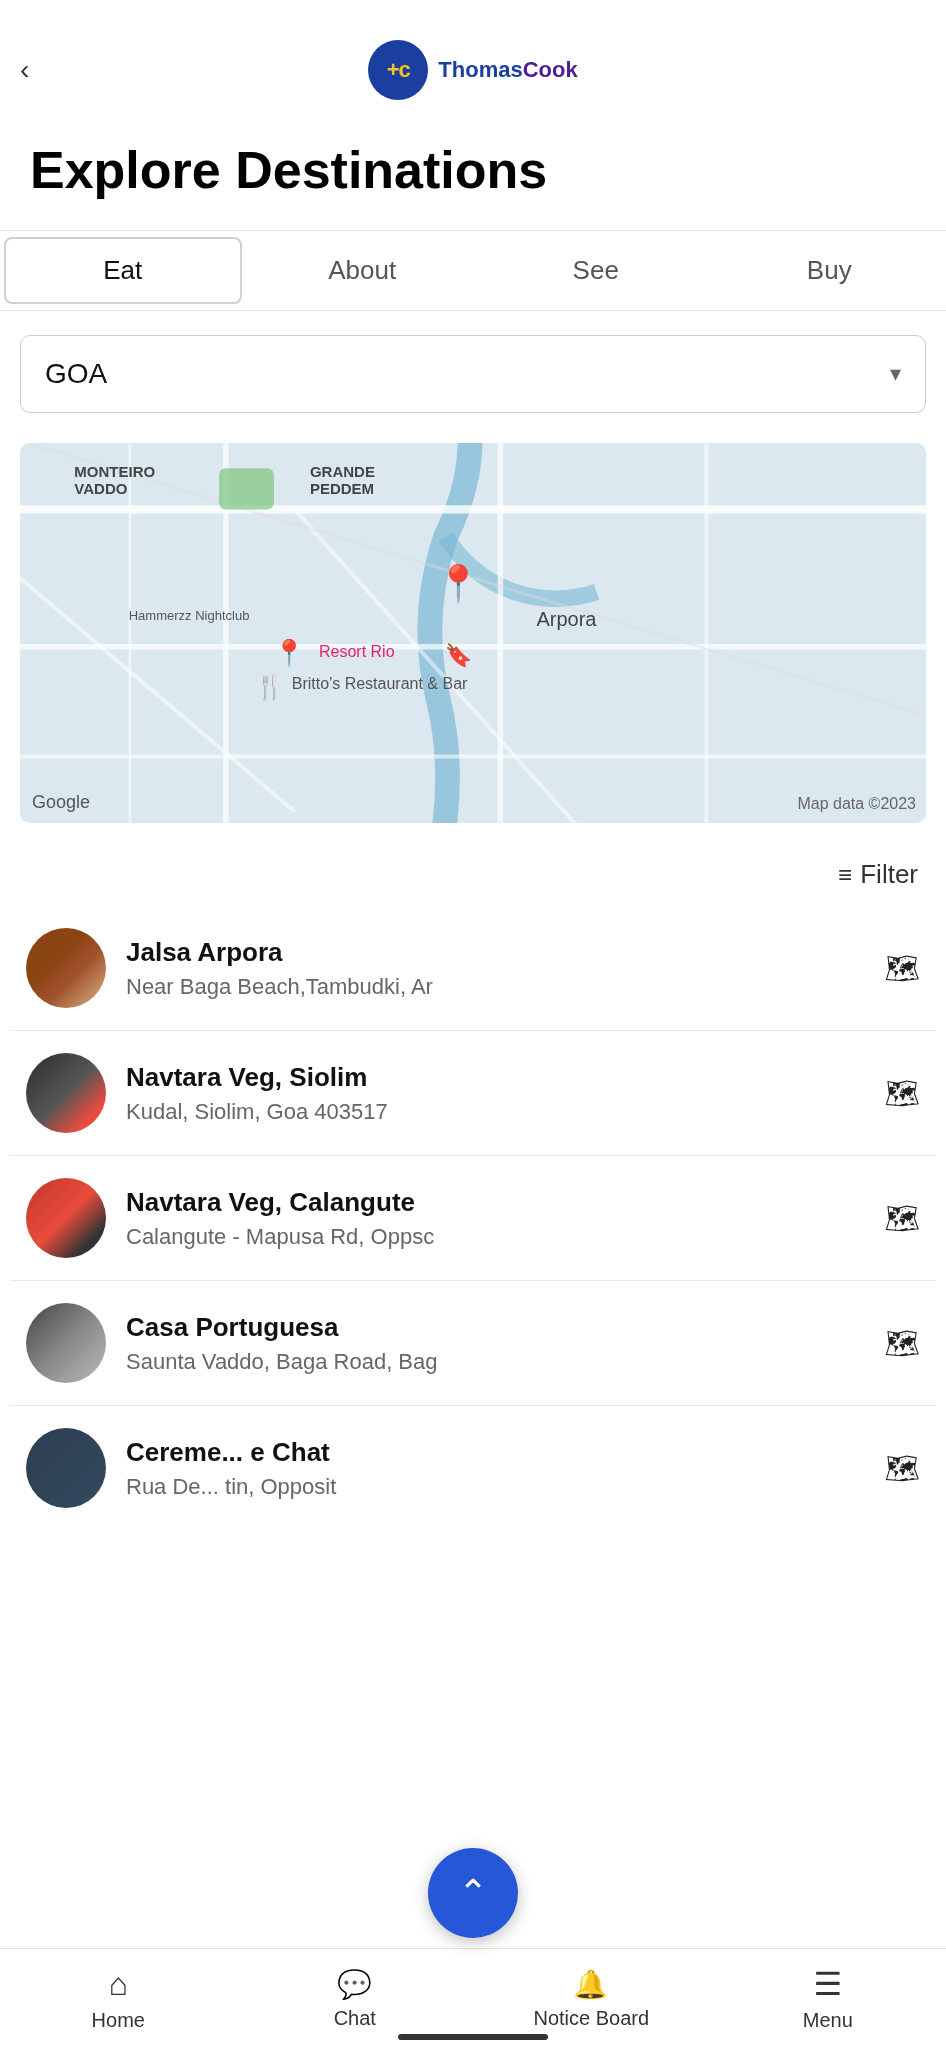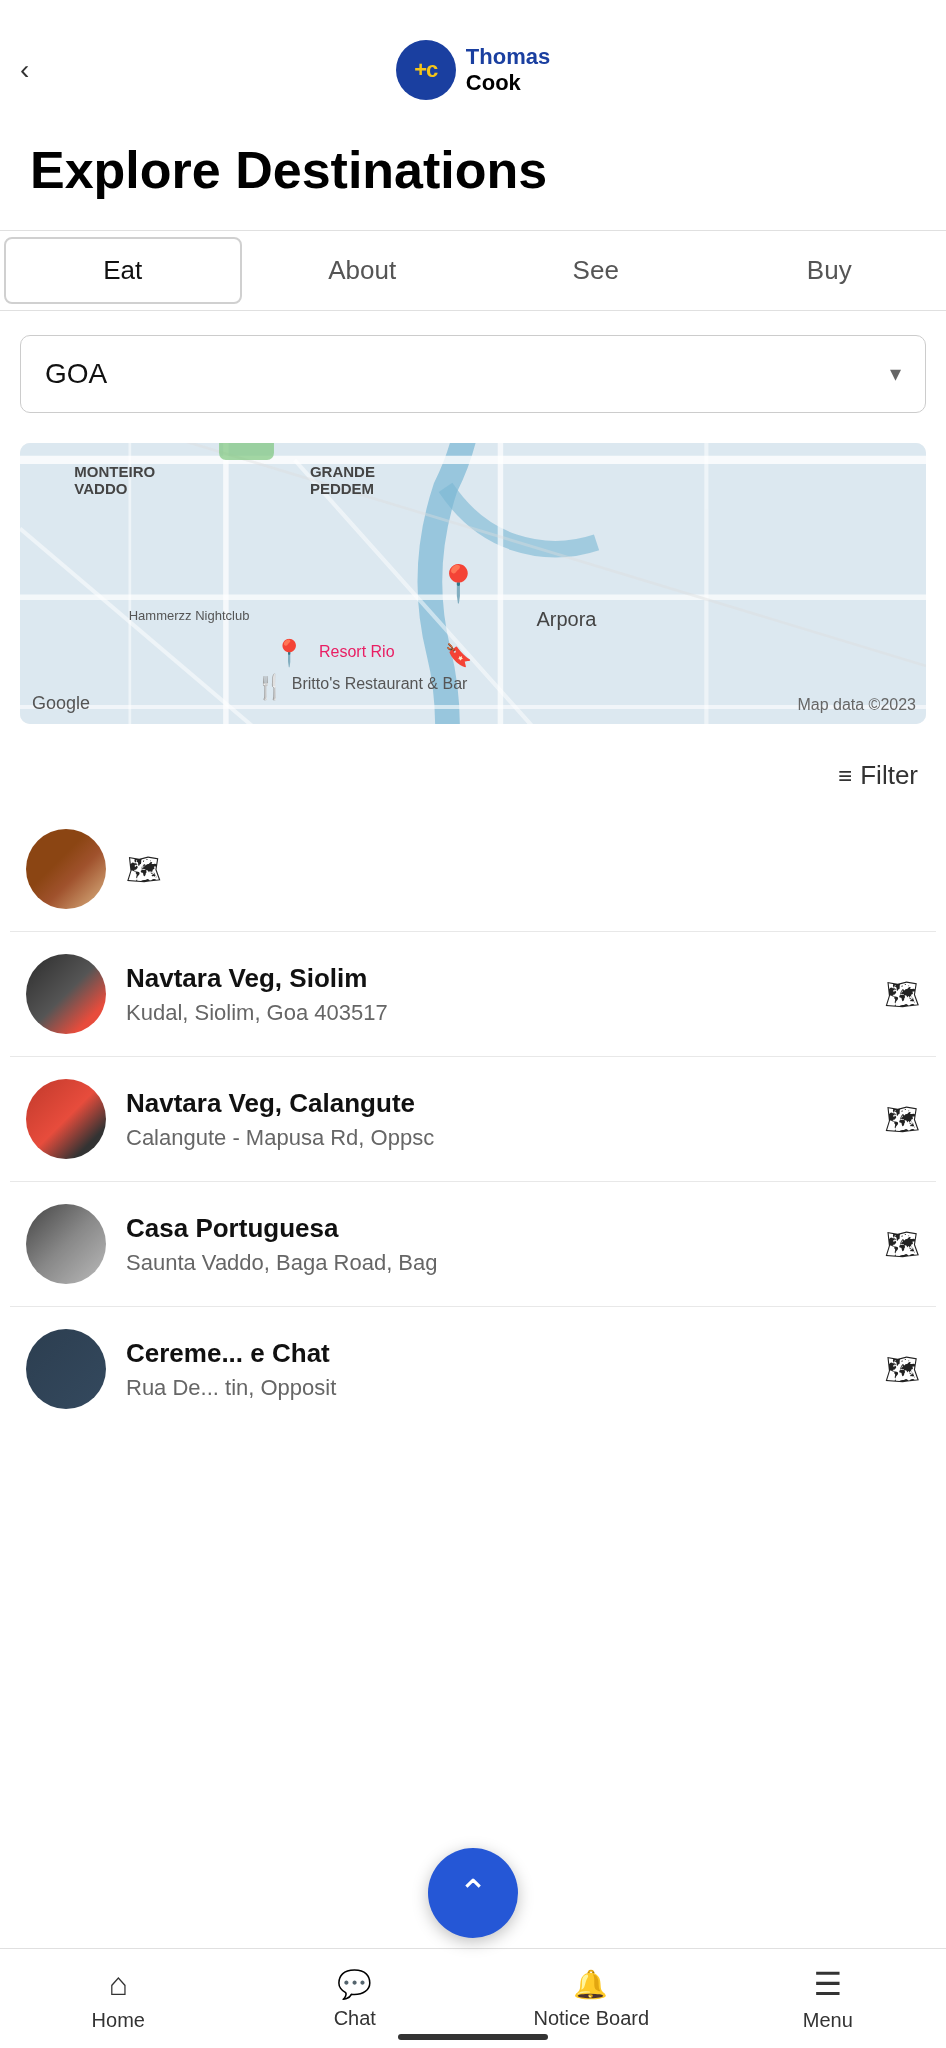--- a/index.html
+++ b/index.html
@@ -49,7 +49,7 @@
     }
     .logo-text {
       display: flex;
-      flex-direction: column;
+      flex-direction: row;
       line-height: 1.2;
     }
     .logo-text-thomas {

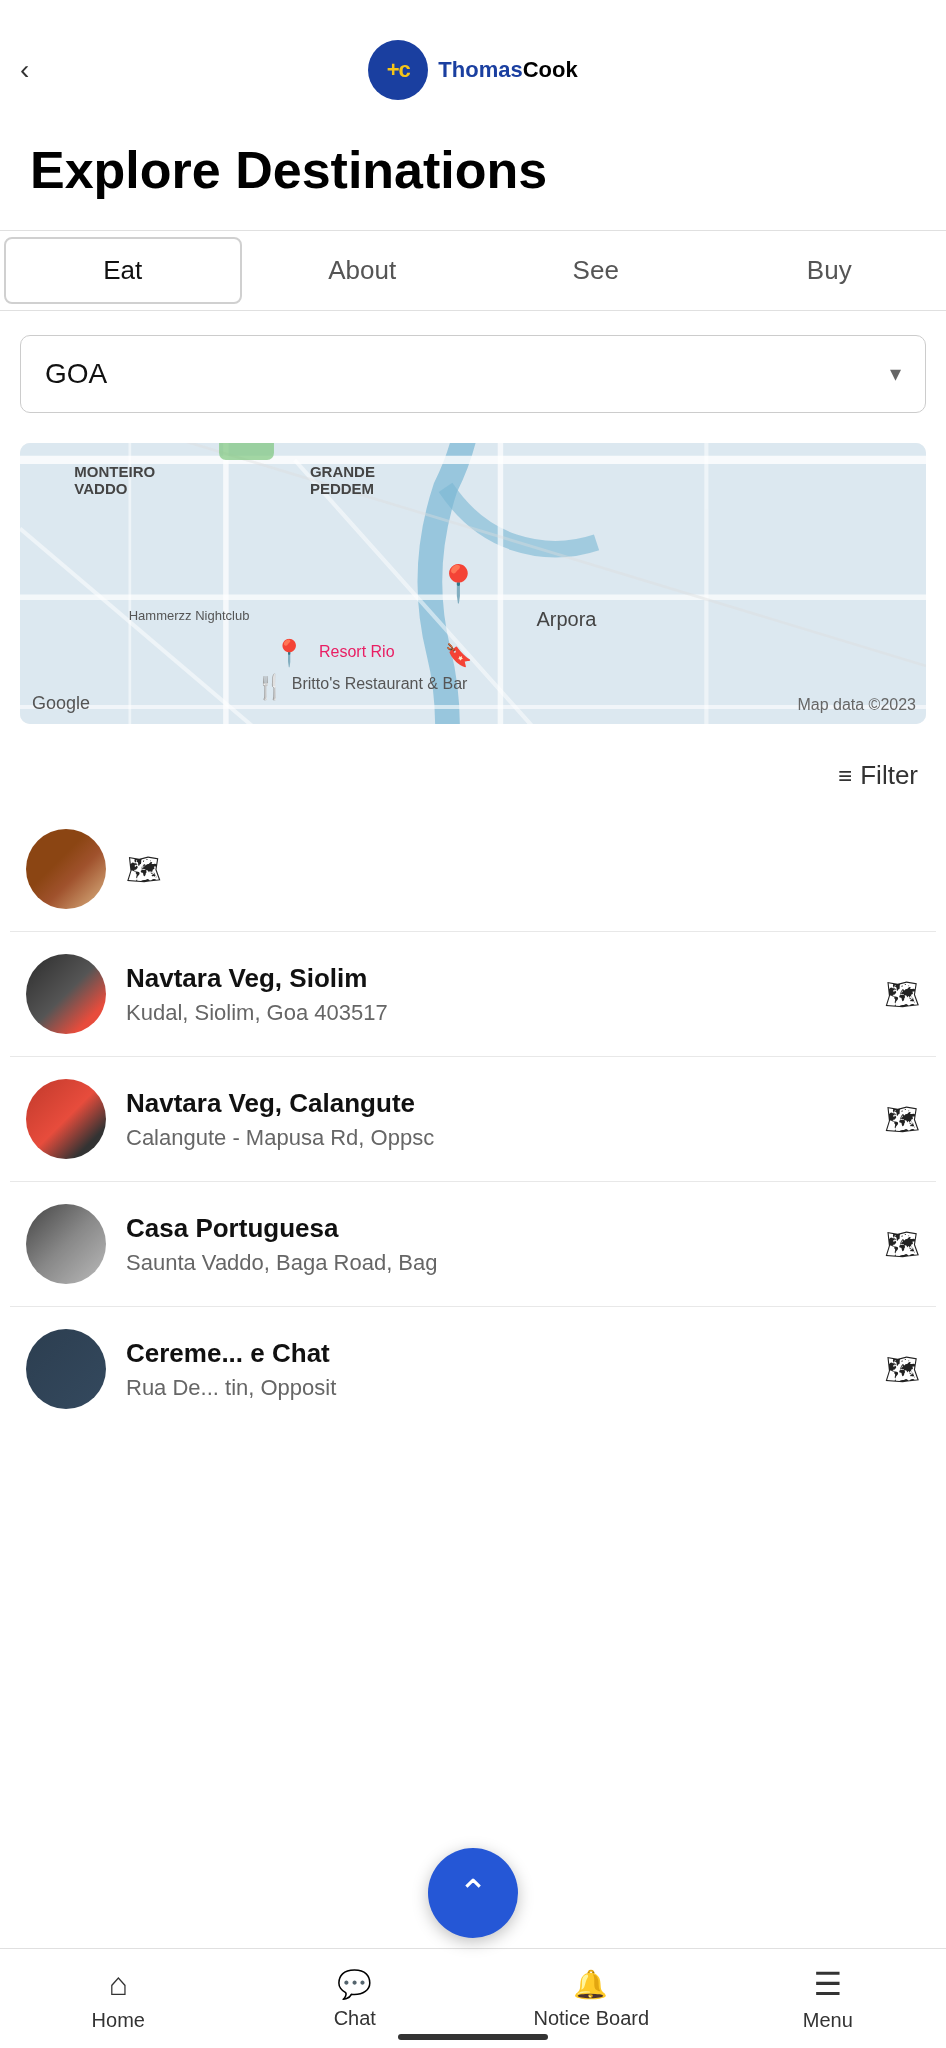--- a/index.html
+++ b/index.html
@@ -60,7 +60,7 @@
     .logo-text-cook {
       font-size: 22px;
       font-weight: 700;
-      color: #000000;
+      color: #4c1d95;
     }
 
     

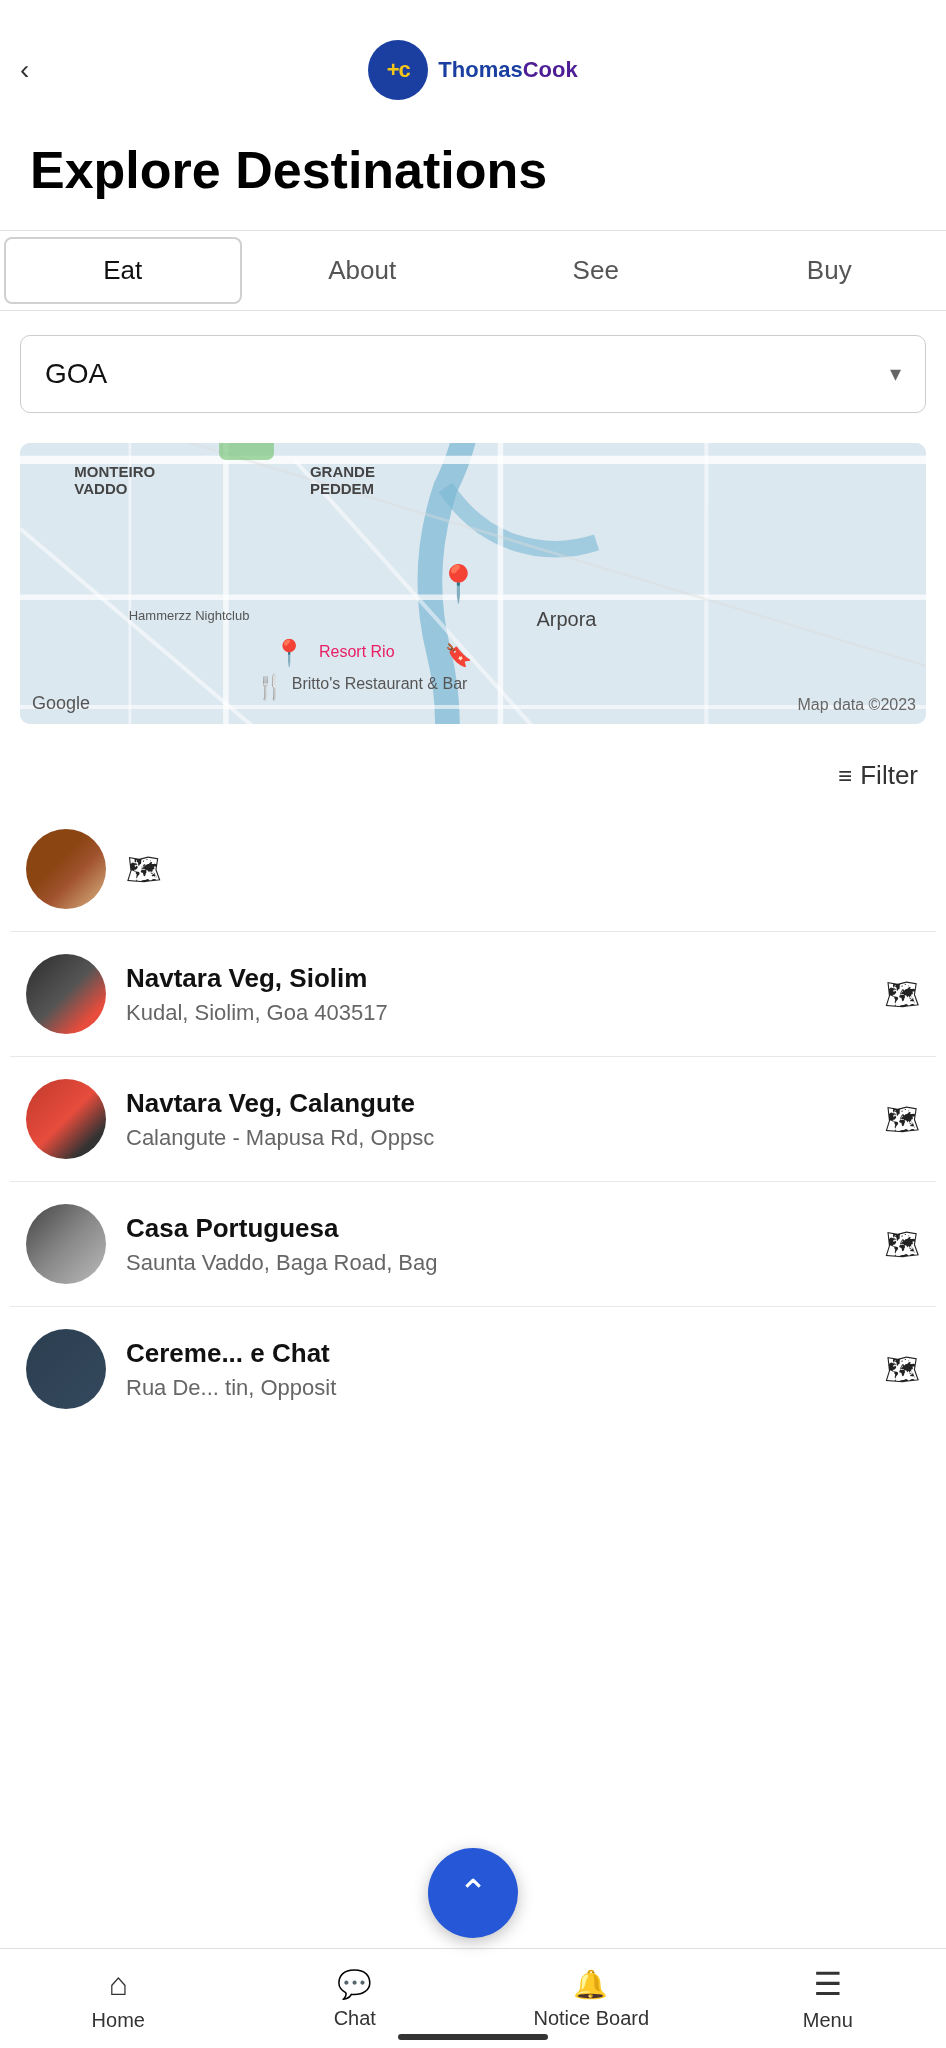--- a/index.html
+++ b/index.html
@@ -124,7 +124,7 @@
       margin: 0 20px 20px;
       border-radius: 10px;
       overflow: hidden;
-      height: 281px;
+      height: 380px;
       background: #e8ecf0;
       position: relative;
     }

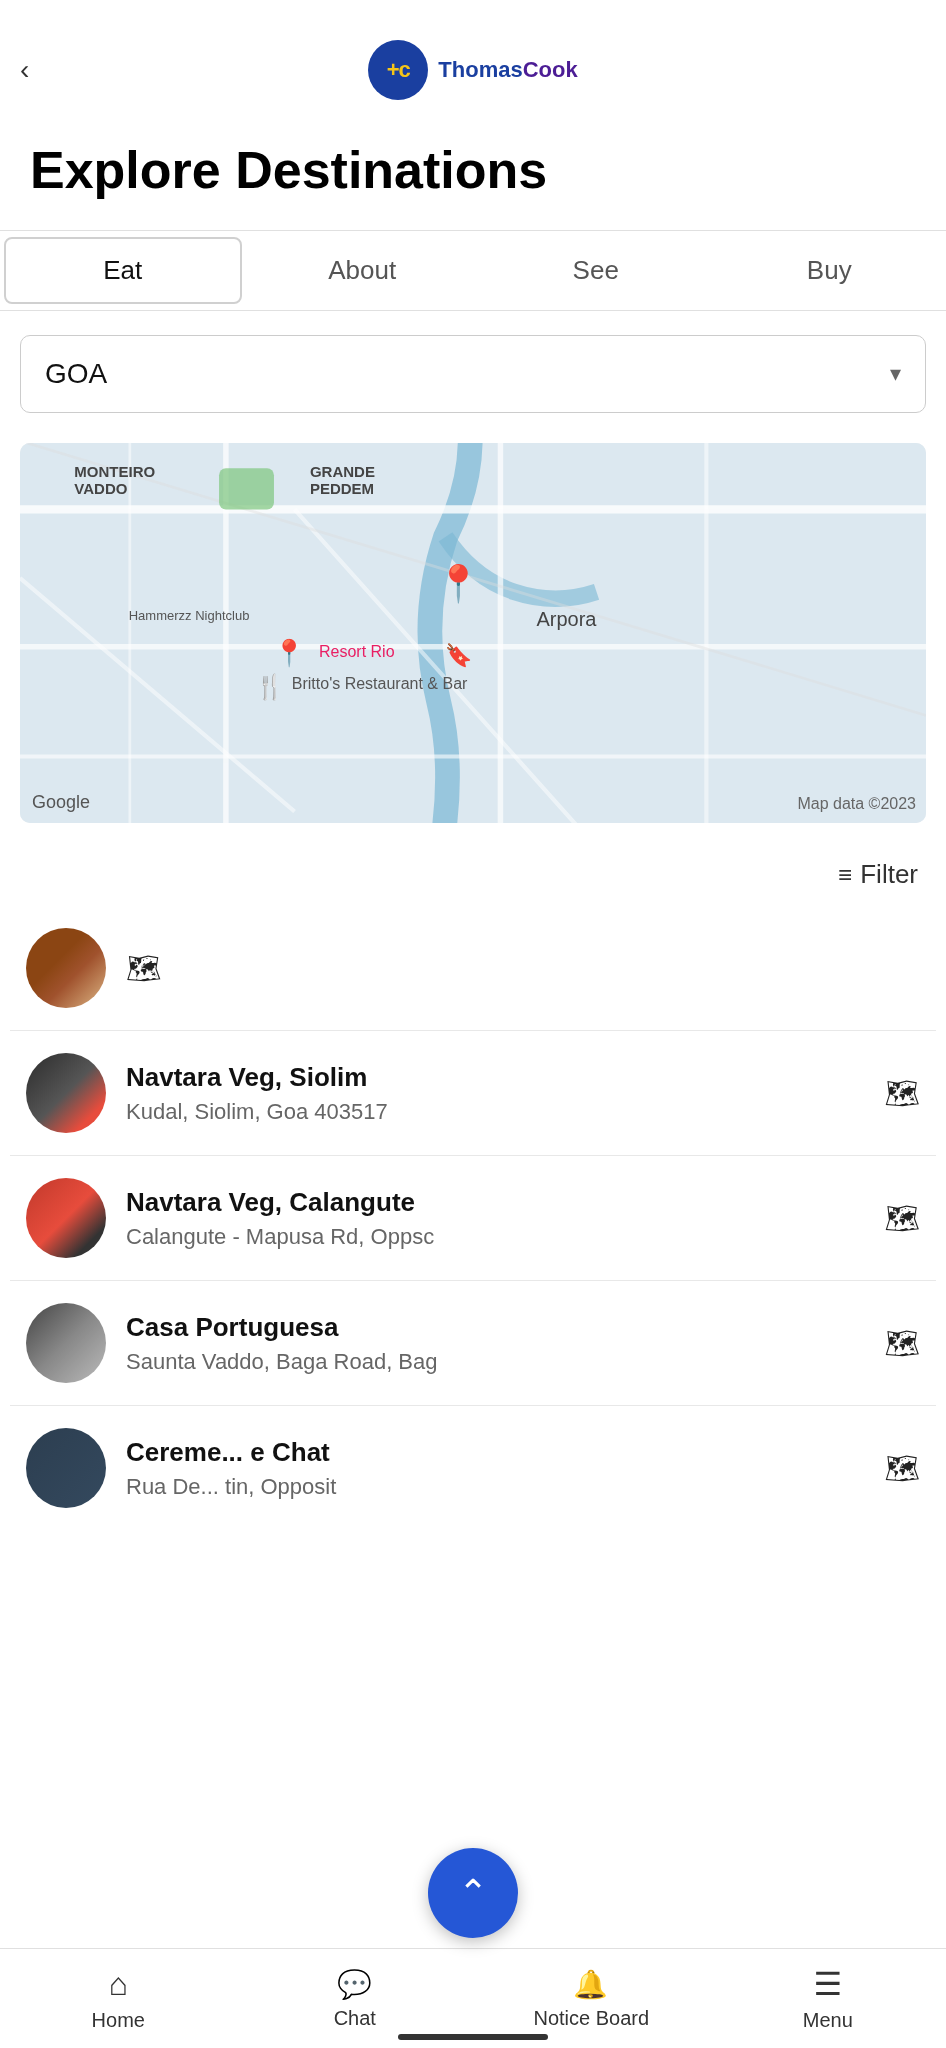--- a/index.html
+++ b/index.html
@@ -459,6 +459,10 @@
 
   <div class="restaurant-item">
     <div class="restaurant-thumb thumb-jalsa"></div>
+    <div class="restaurant-info">
+      <div class="restaurant-name">Jalsa Arpora</div>
+      <div class="restaurant-addr">Near Baga Beach,Tambudki, Ar</div>
+    </div>
     <div class="map-icon-btn">🗺</div>
   </div>
 

